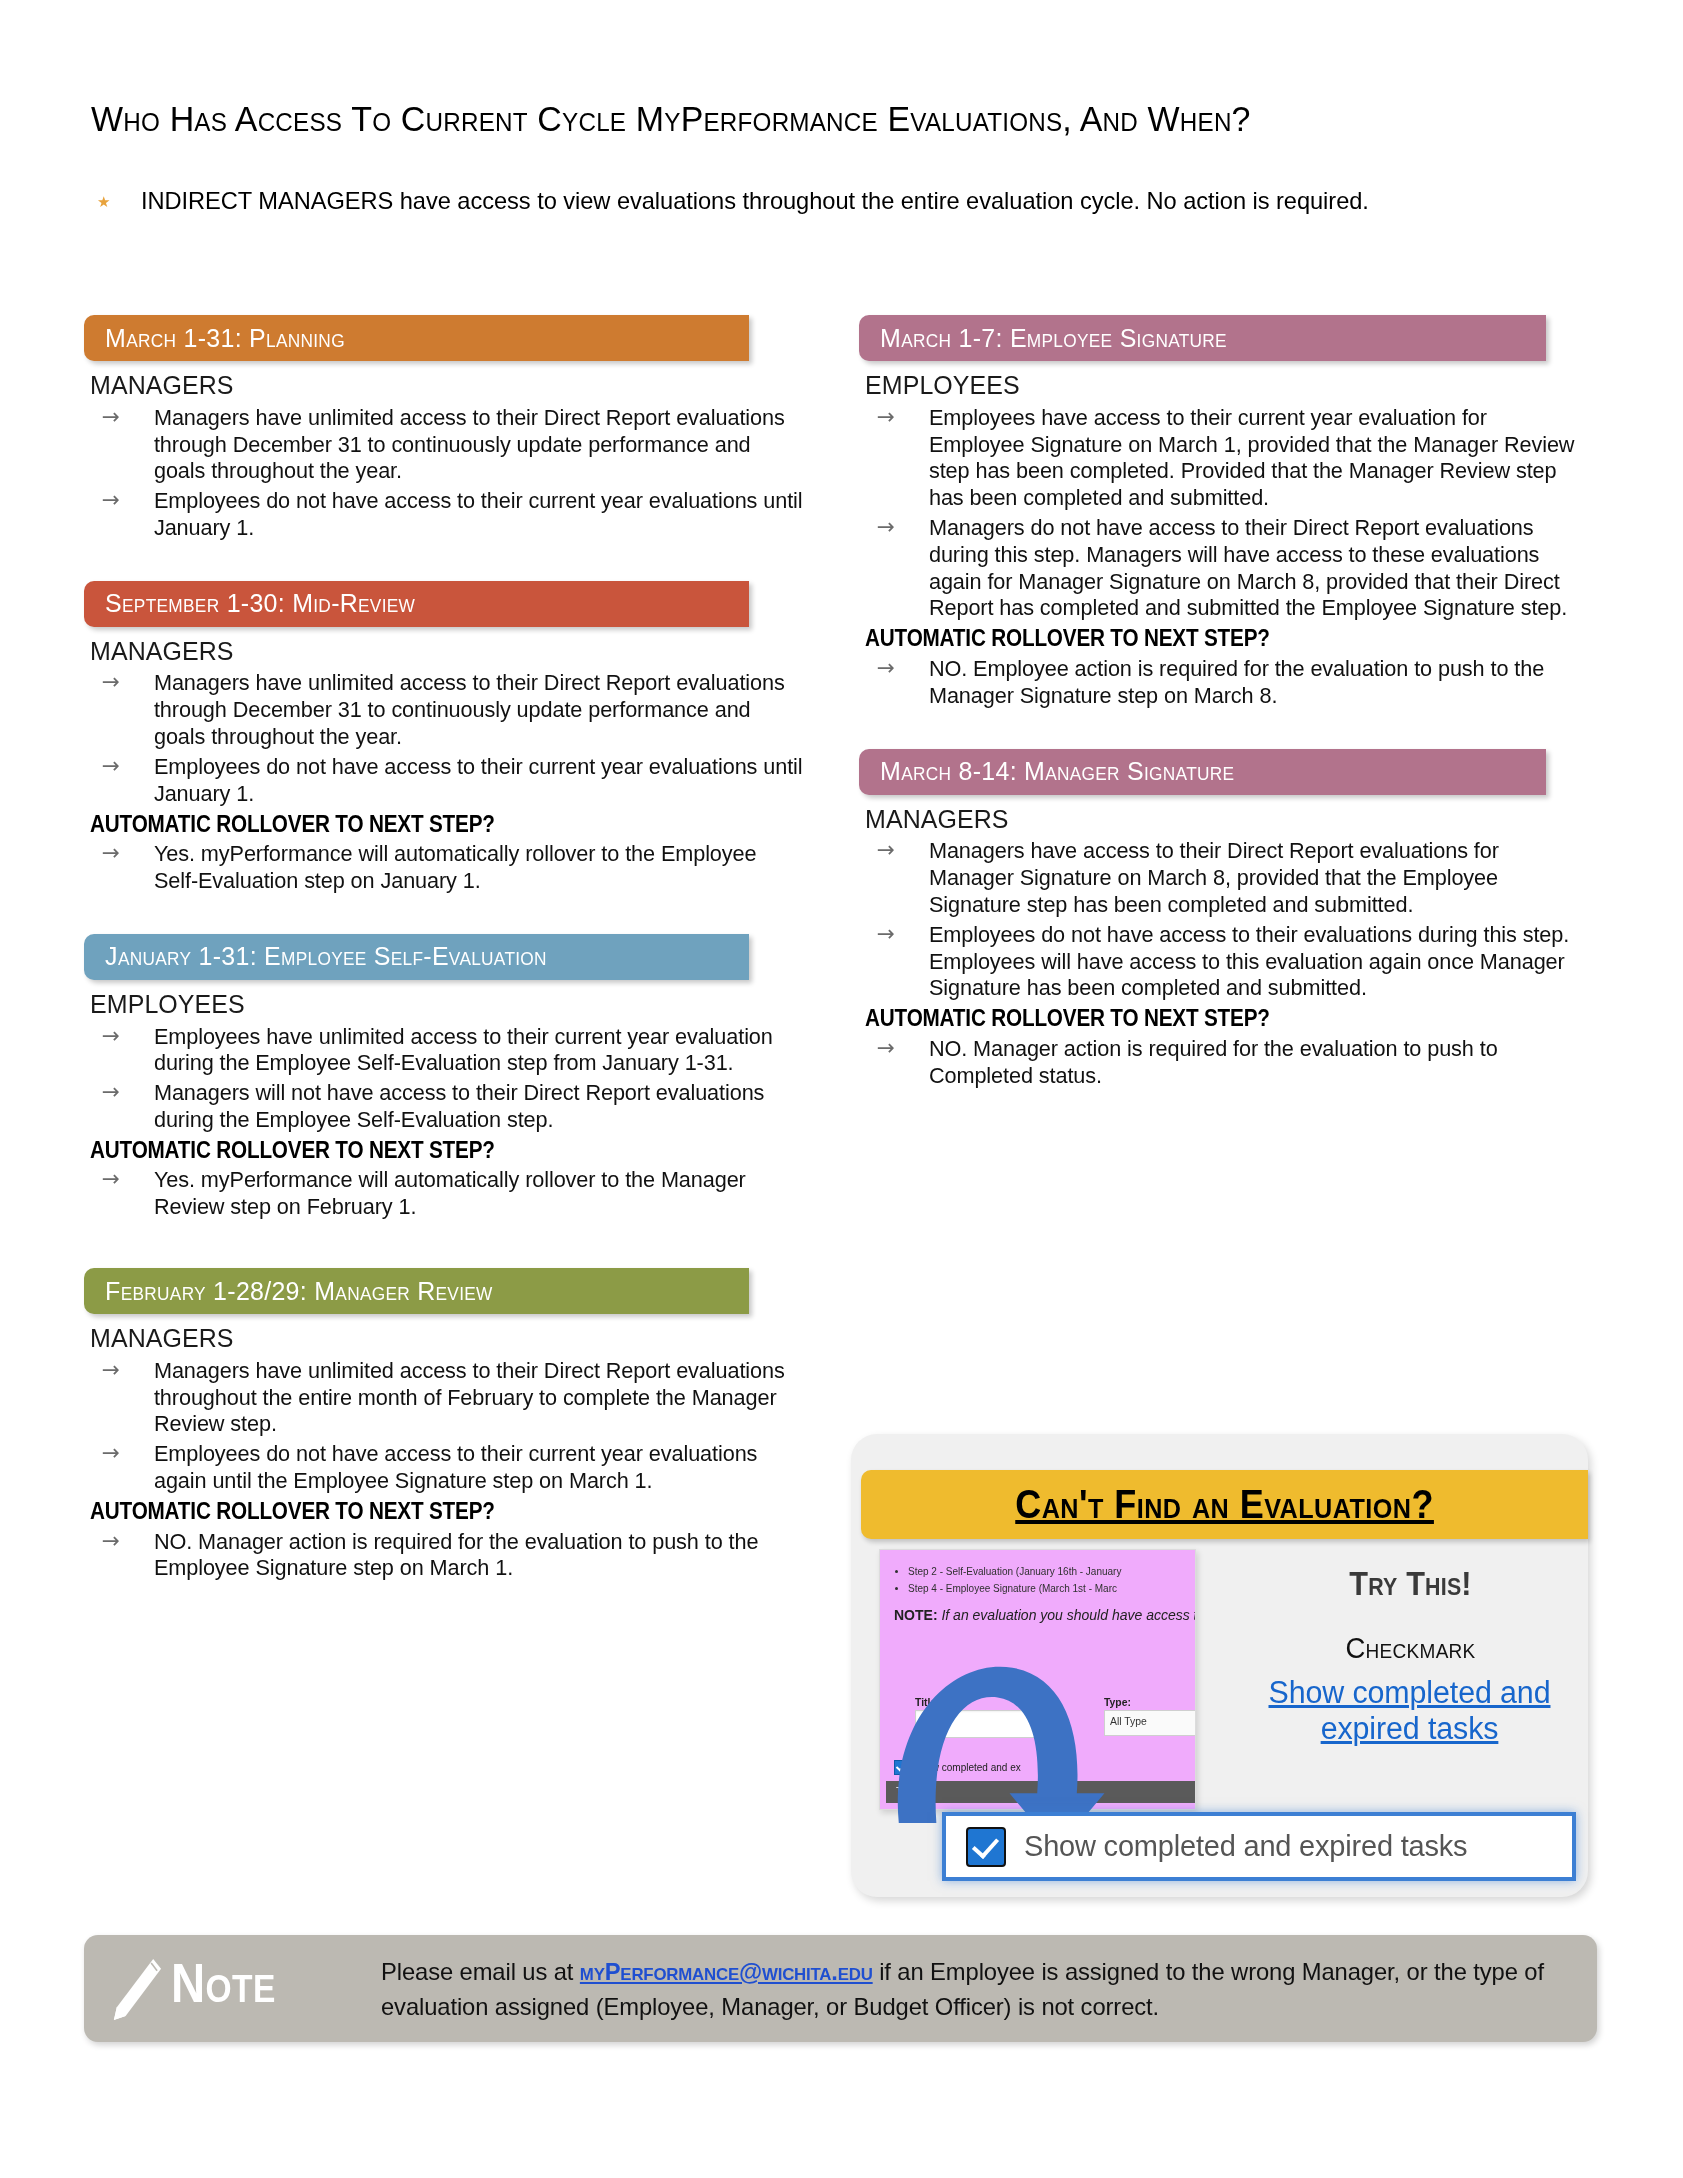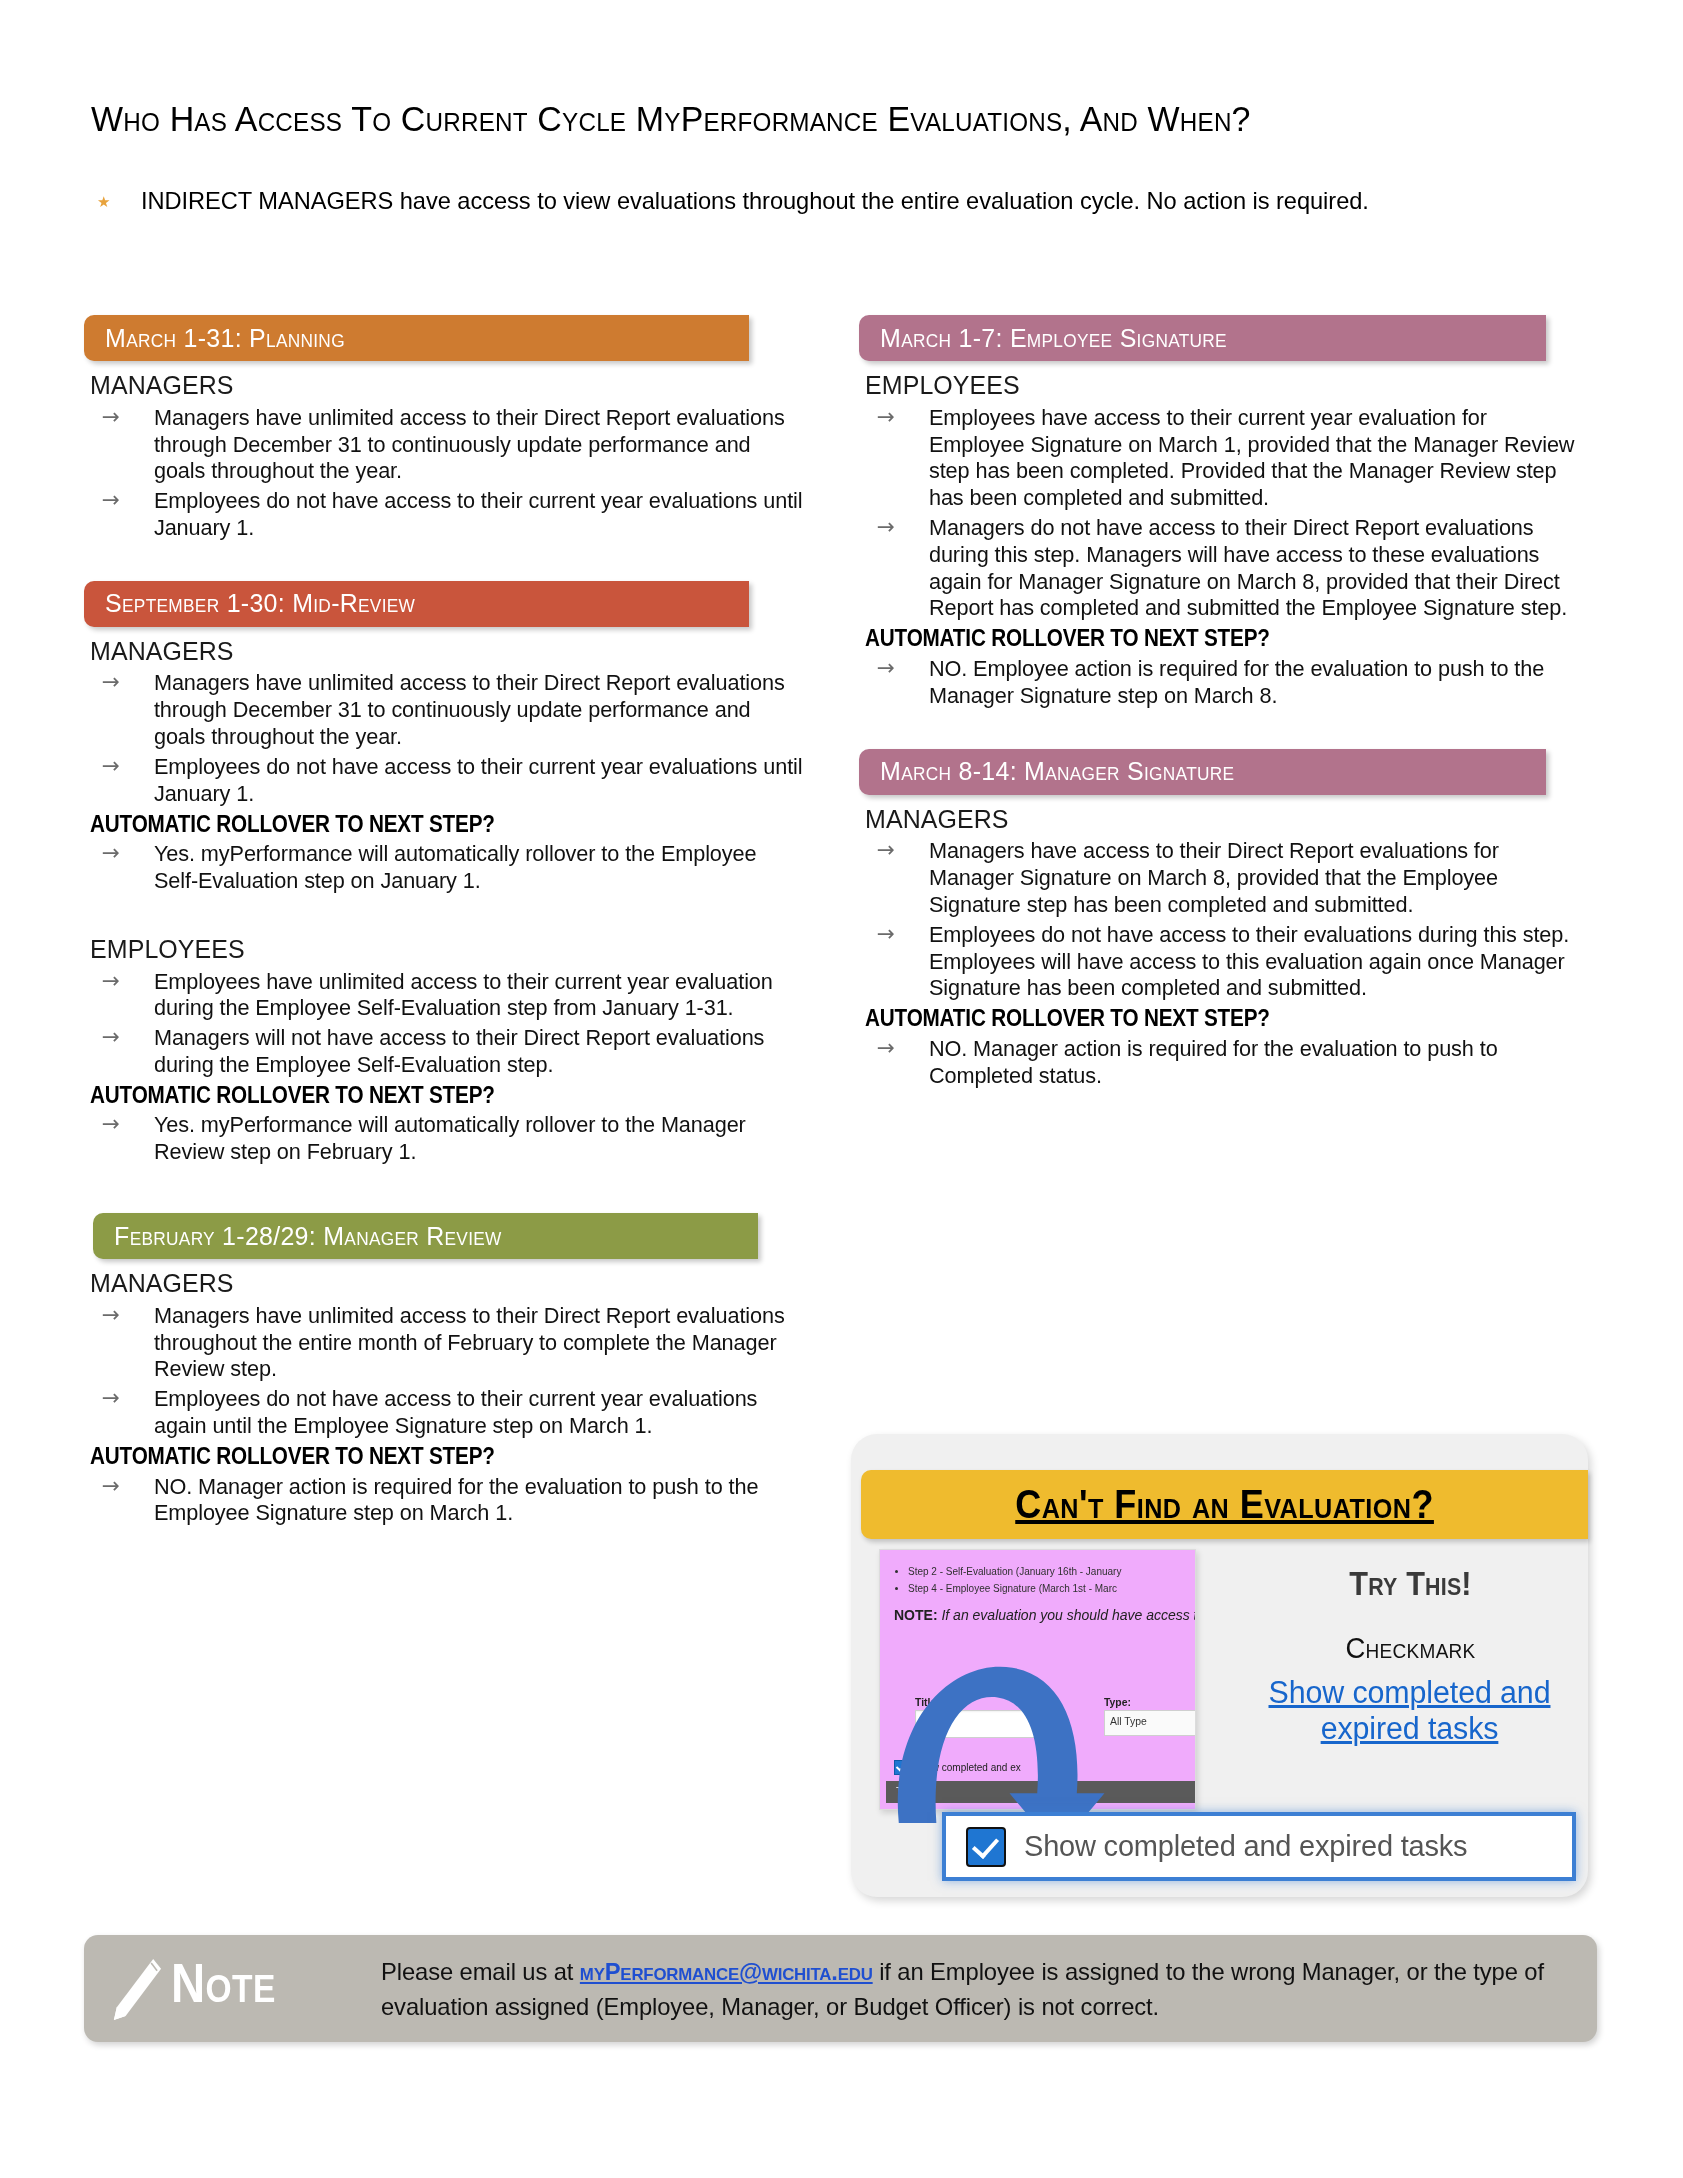--- a/index.html
+++ b/index.html
@@ -478,6 +478,9 @@
     <div class="sec-gap-md"></div>
 
     <div class="sec">
+      <div class="sec-header blue w-left">
+        <span class="sec-header-text">January 1-31:  Employee Self-Evaluation</span>
+      </div>
       <div class="role">EMPLOYEES</div>
       <ul class="alist">
         <li class="aitem"><span class="arrow">→</span><span>Employees have unlimited access to their current year evaluation during the Employee Self-Evaluation step from January 1-31.</span></li>

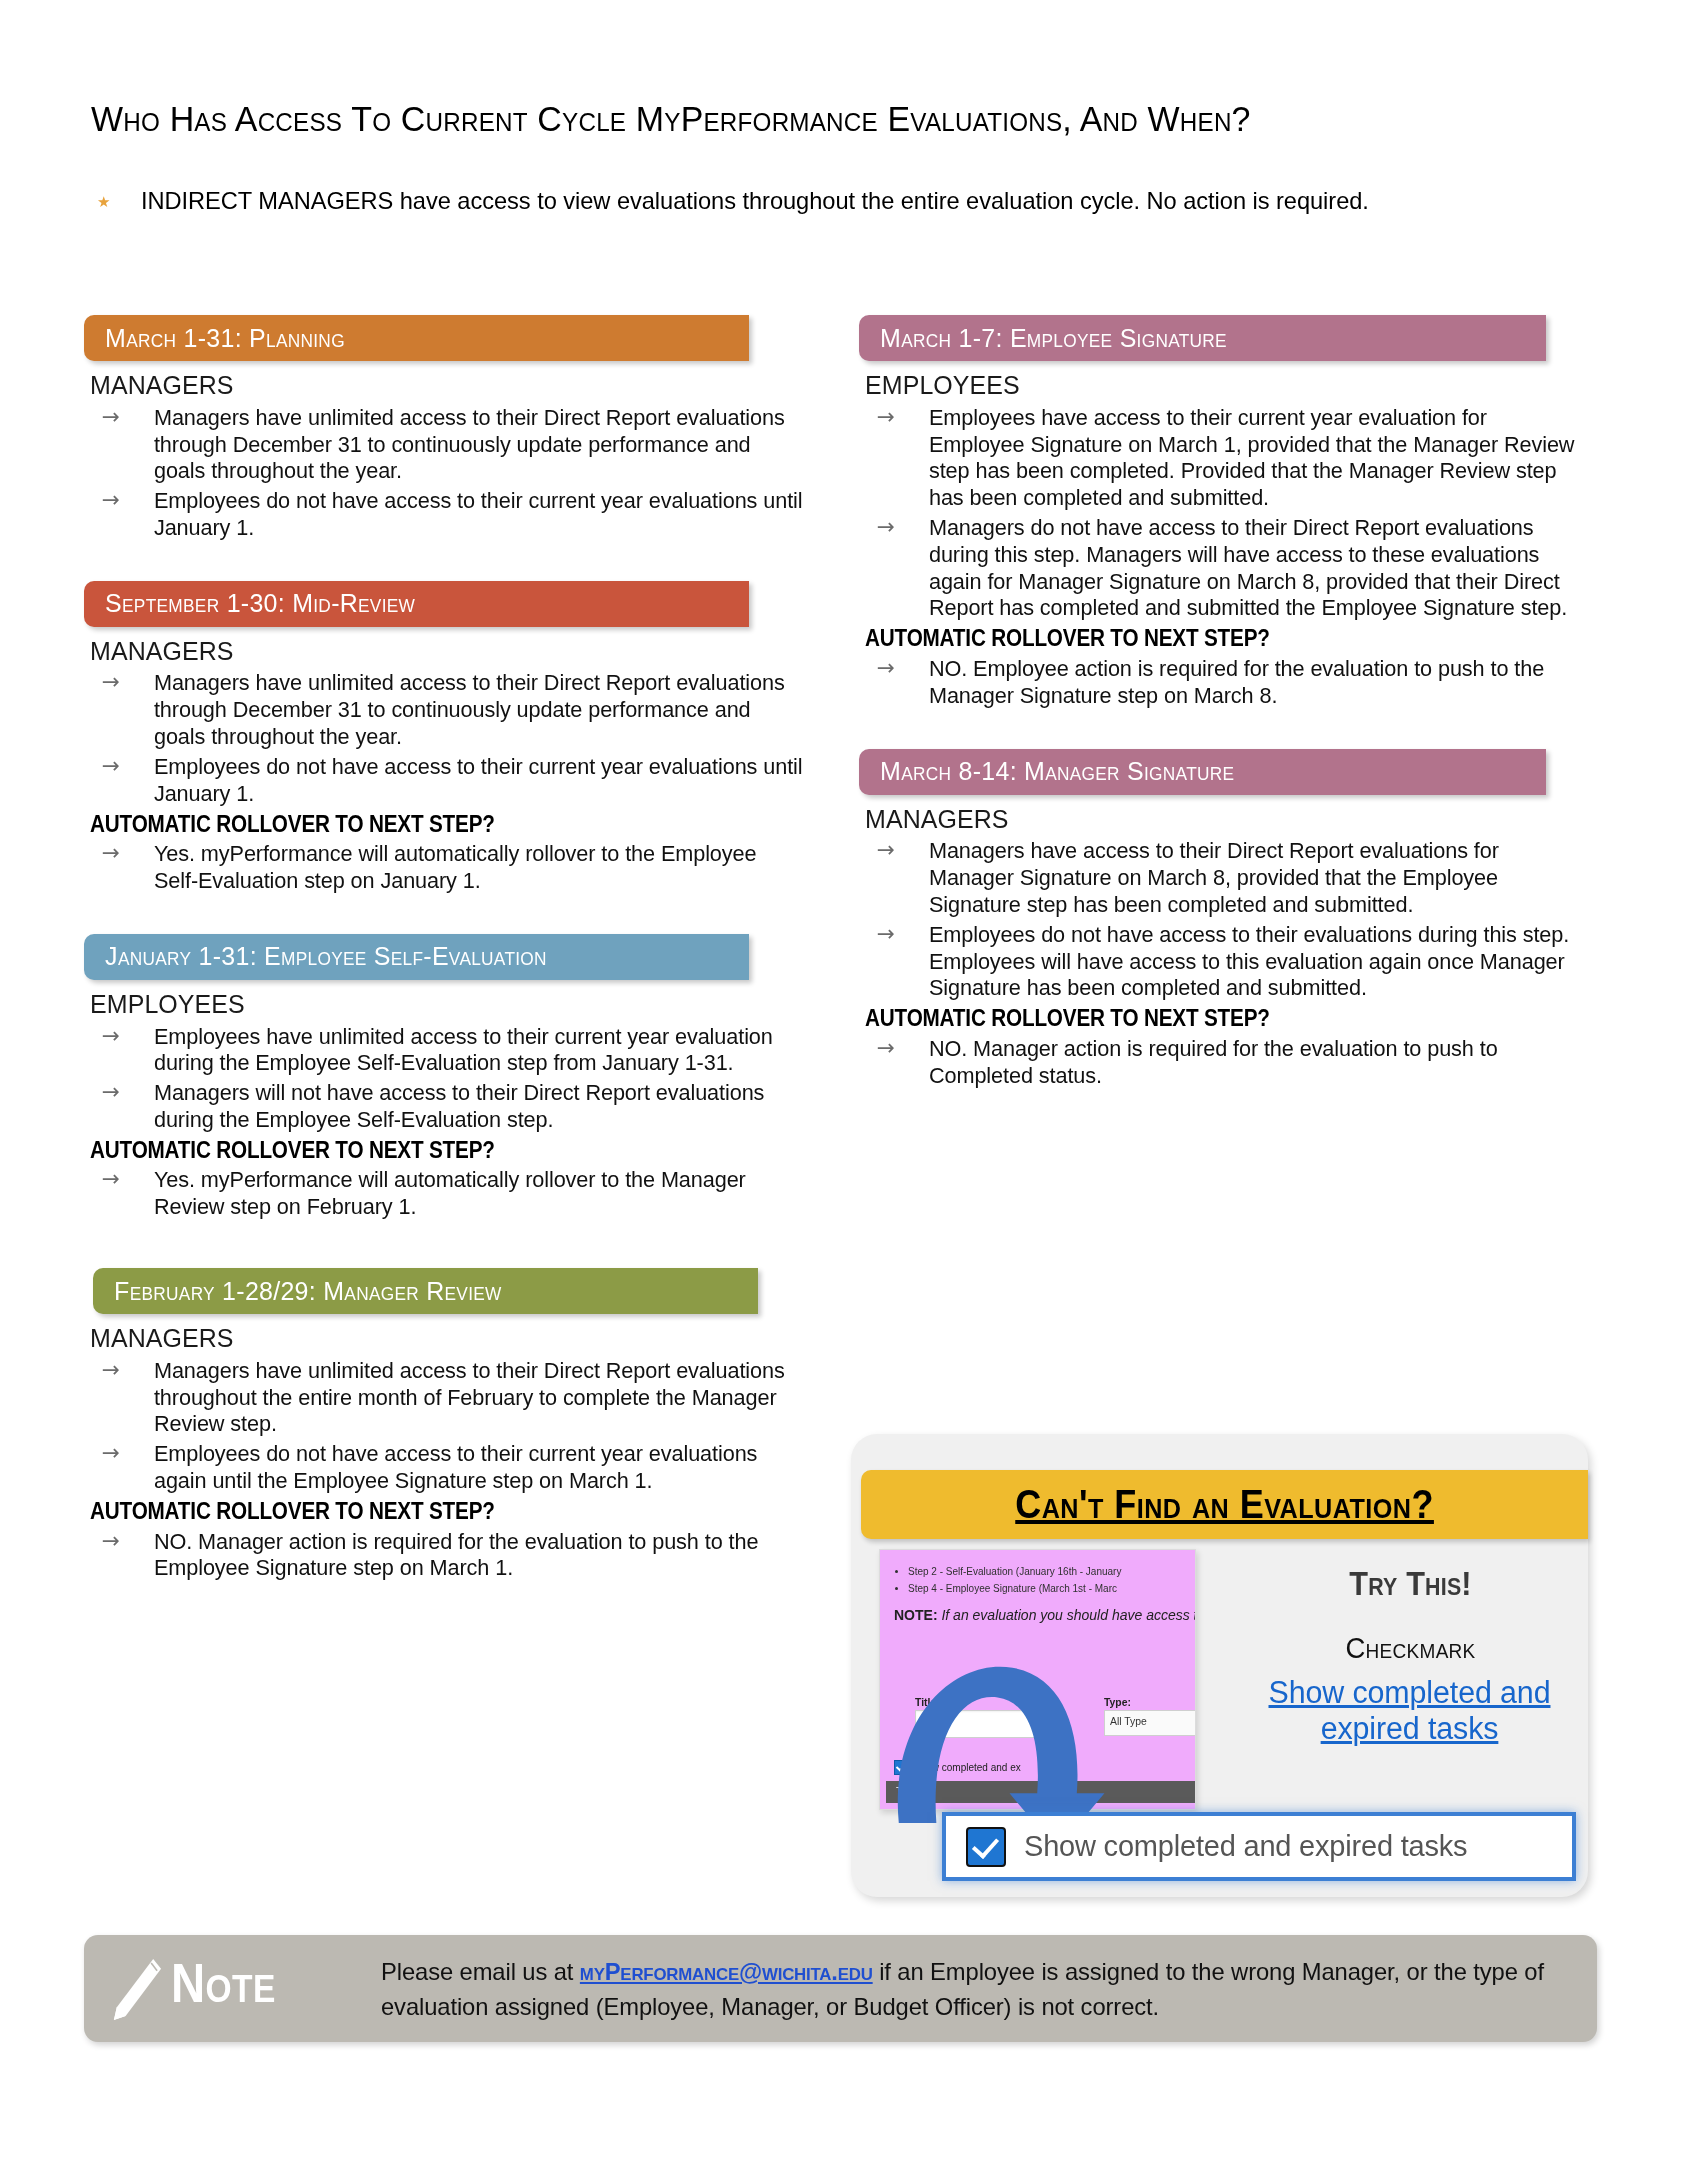--- a/index.html
+++ b/index.html
@@ -107,7 +107,7 @@
   .sec-header.orange  { background: #ce7b30; }
   .sec-header.redor   { background: #c9553c; }
   .sec-header.blue    { background: #6fa2be; }
-  .sec-header.green   { background: #8c9b46; margin-left: 9px; }
+  .sec-header.green   { background: #8c9b46; }
   .sec-header.mauve   { background: #b2738c; }
 
   .sec-header.w-left  { width: 665px; }

